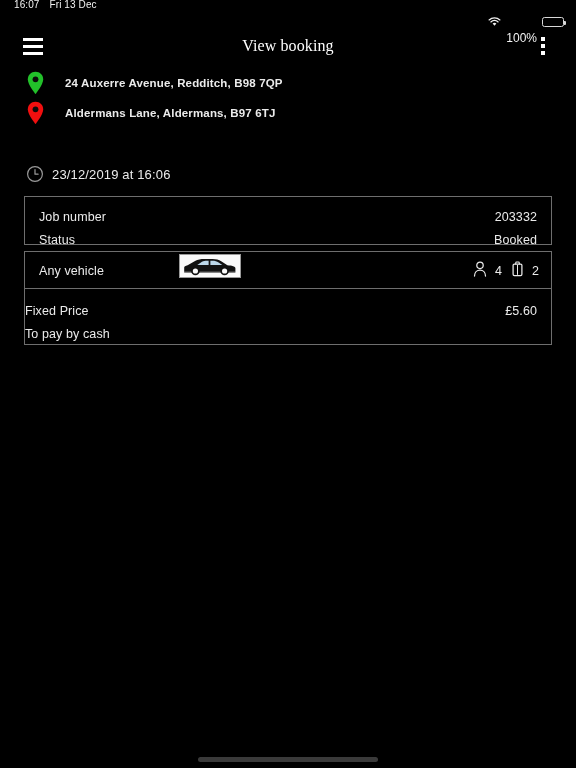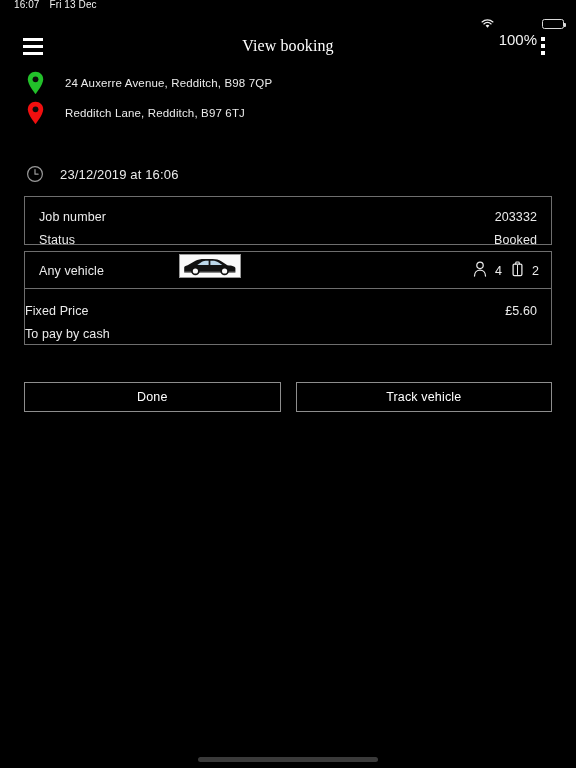--- a/index.html
+++ b/index.html
@@ -53,7 +53,7 @@
     gap: 5px;
   }
   .status-battery-pct {
-    font-size: 15px;
+    font-size: 12px;
     color: #f2f2f2;
     line-height: 1;
     margin-top: 32px;

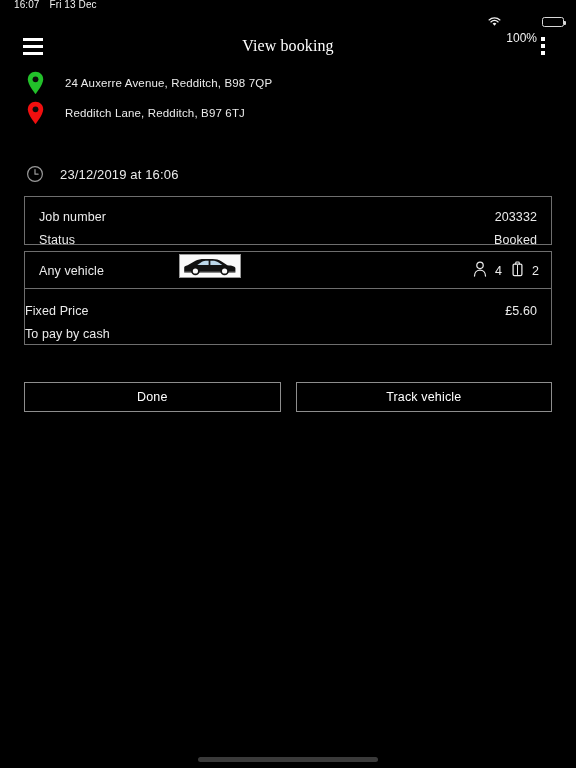--- a/index.html
+++ b/index.html
@@ -146,6 +146,7 @@
     top: 68px;
     left: 0;
     width: 576px;
+    font-weight: bold;
   }
   .address-row {
     display: flex;

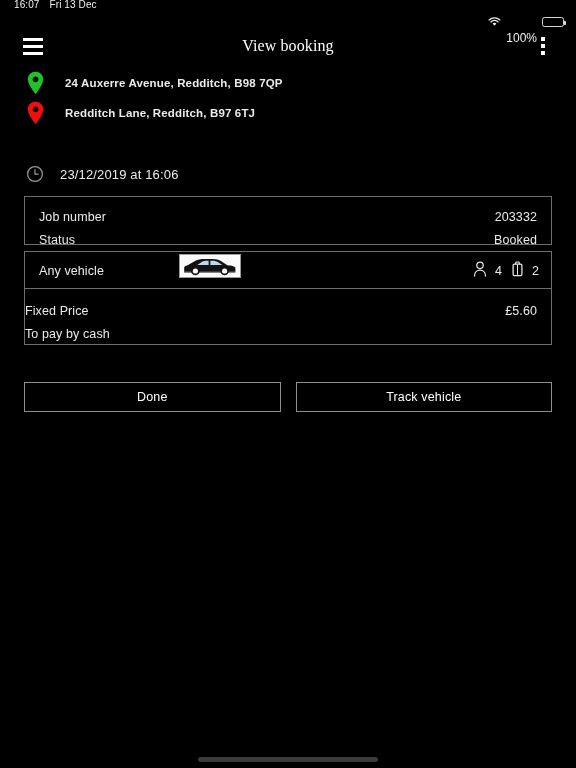--- a/index.html
+++ b/index.html
@@ -352,7 +352,7 @@
           <circle cx="8.5" cy="8.3" r="2.9" fill="#0b0b0b"></circle>
         </svg>
       </span>
-      <span class="address-text">Redditch Lane, Redditch, B97 6TJ</span>
+      <span class="address-text">Aldermans Lane, Aldermans, B97 6TJ</span>
     </div>
 
   </div>

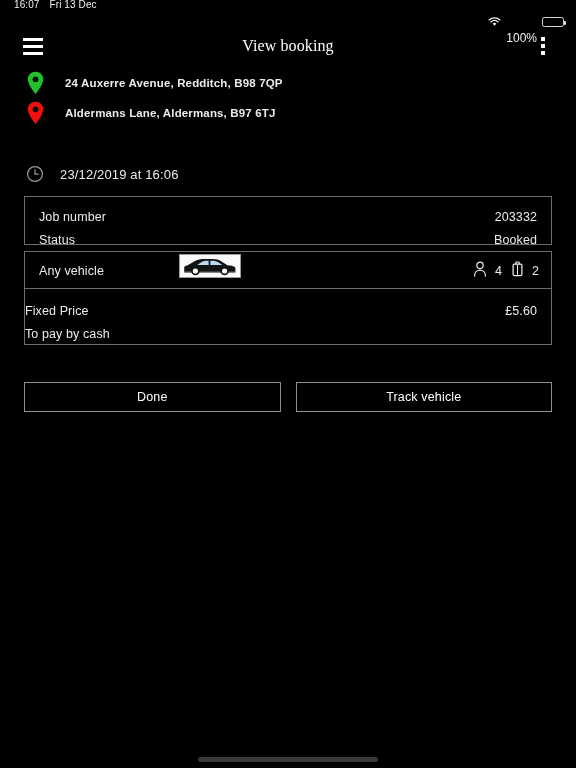--- a/index.html
+++ b/index.html
@@ -183,7 +183,7 @@
     justify-content: center;
   }
   .datetime-text {
-    margin-left: 14px;
+    margin-left: 6px;
     font-size: 13px;
     color: #ebebeb;
     letter-spacing: 0.15px;

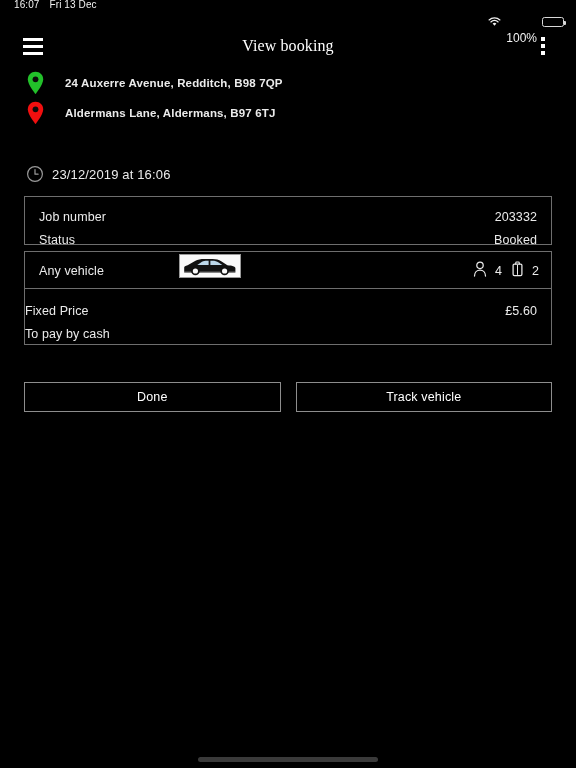--- a/index.html
+++ b/index.html
@@ -431,10 +431,6 @@
     </div>
   </div>
 
-  <div class="actions">
-    <button class="action-button">Done</button>
-    <button class="action-button">Track vehicle</button>
-  </div>
 
   <div class="home-indicator"></div>
 

